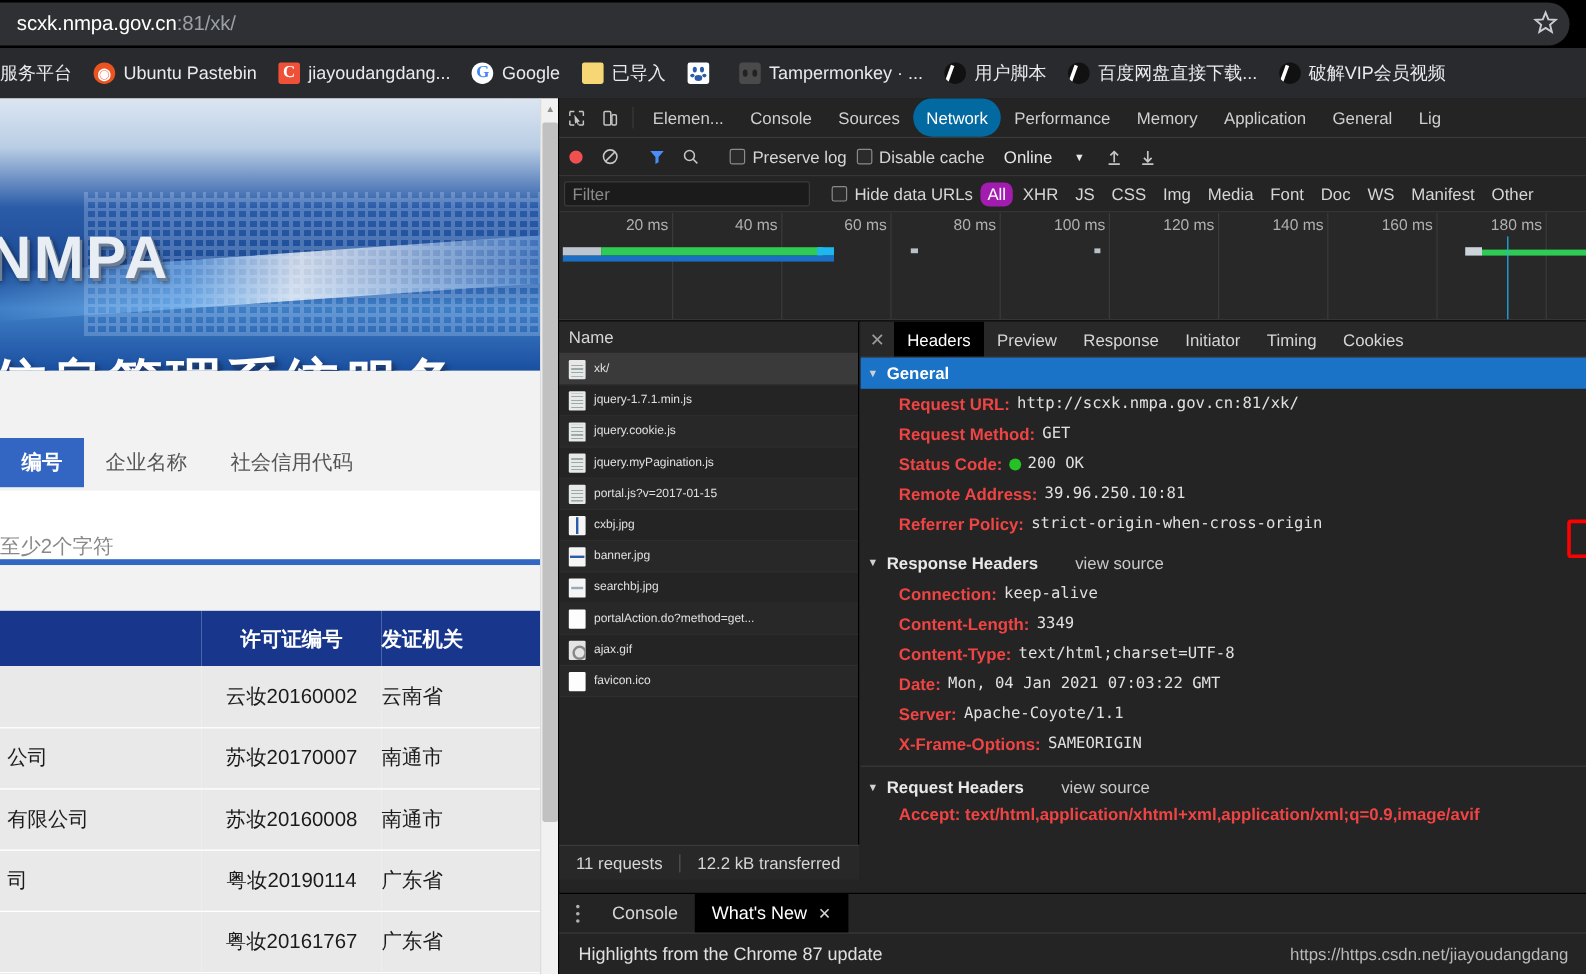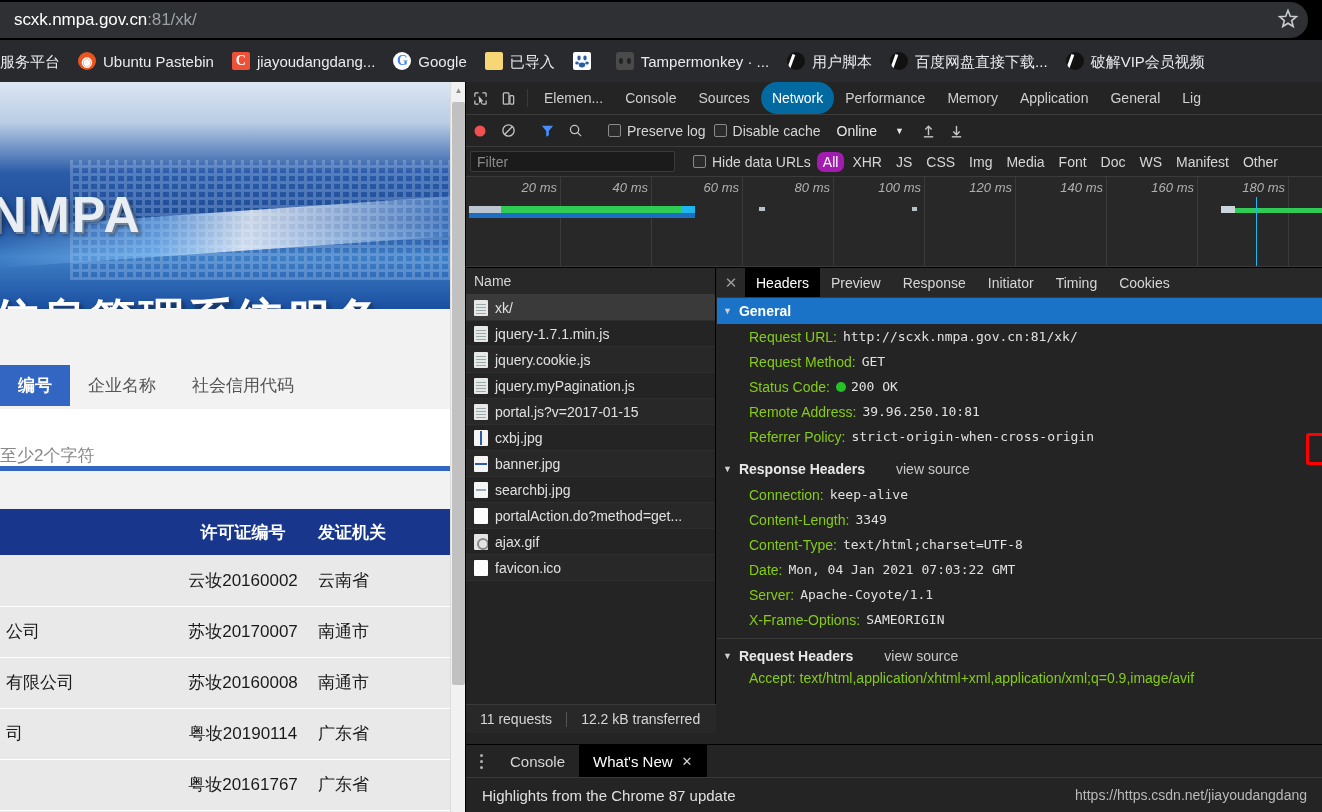--- a/index.html
+++ b/index.html
@@ -241,7 +241,6 @@
     position: absolute; left: 0; top: 95px; width: 857px; height: 90px;
     background: #282828; border-bottom: 1px solid #3b3b3b;
     overflow: hidden;
-    font-style: italic;
   }
   .ovl-tick {
     position: absolute; top: 0; height: 90px;

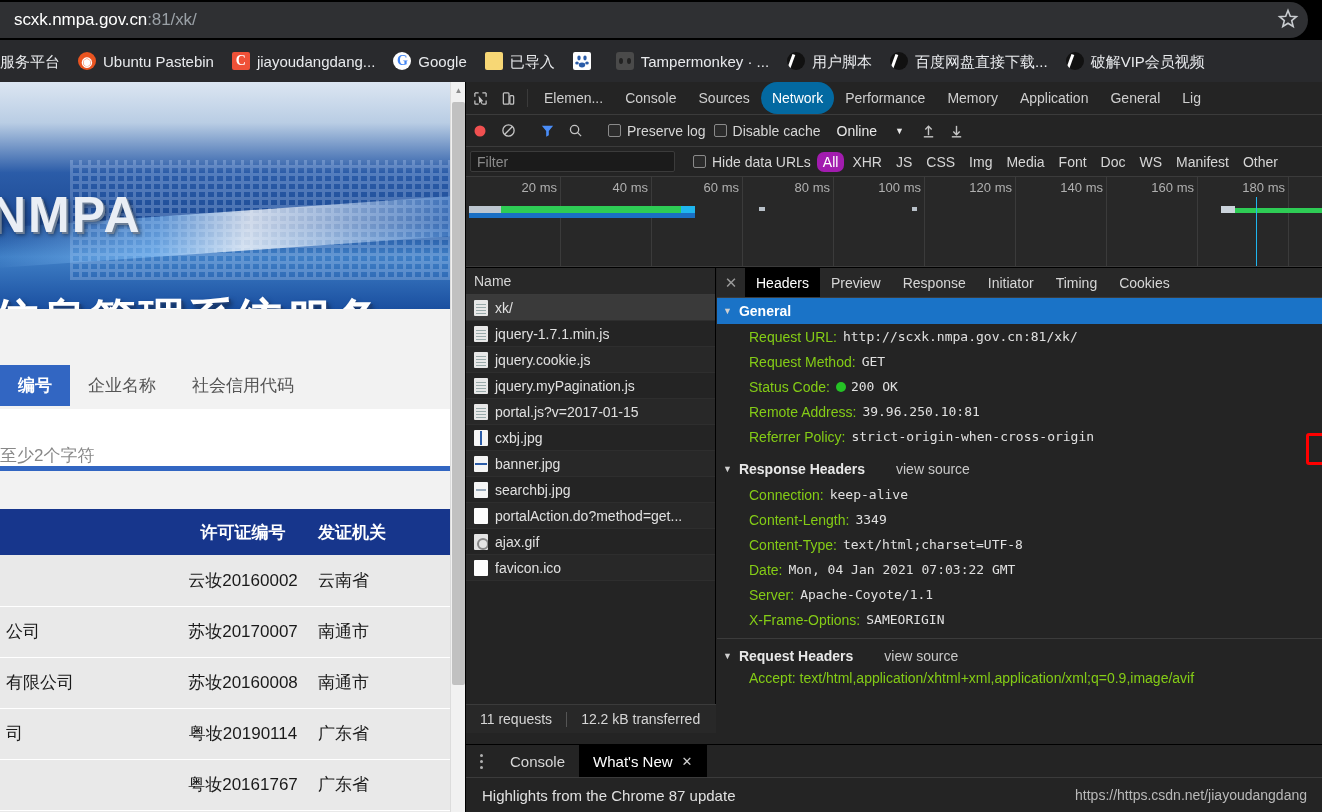--- a/index.html
+++ b/index.html
@@ -267,7 +267,7 @@
   }
   .req-row {
     height: 26px; display: flex; align-items: center; gap: 7px;
-    padding-left: 8px; font-size: 14px; color: #e0e0e0;
+    padding-left: 8px; font-size: 10px; color: #e0e0e0;
     border-bottom: 1px solid #2e2e2e; cursor: pointer; white-space: nowrap;
     overflow: hidden;
   }

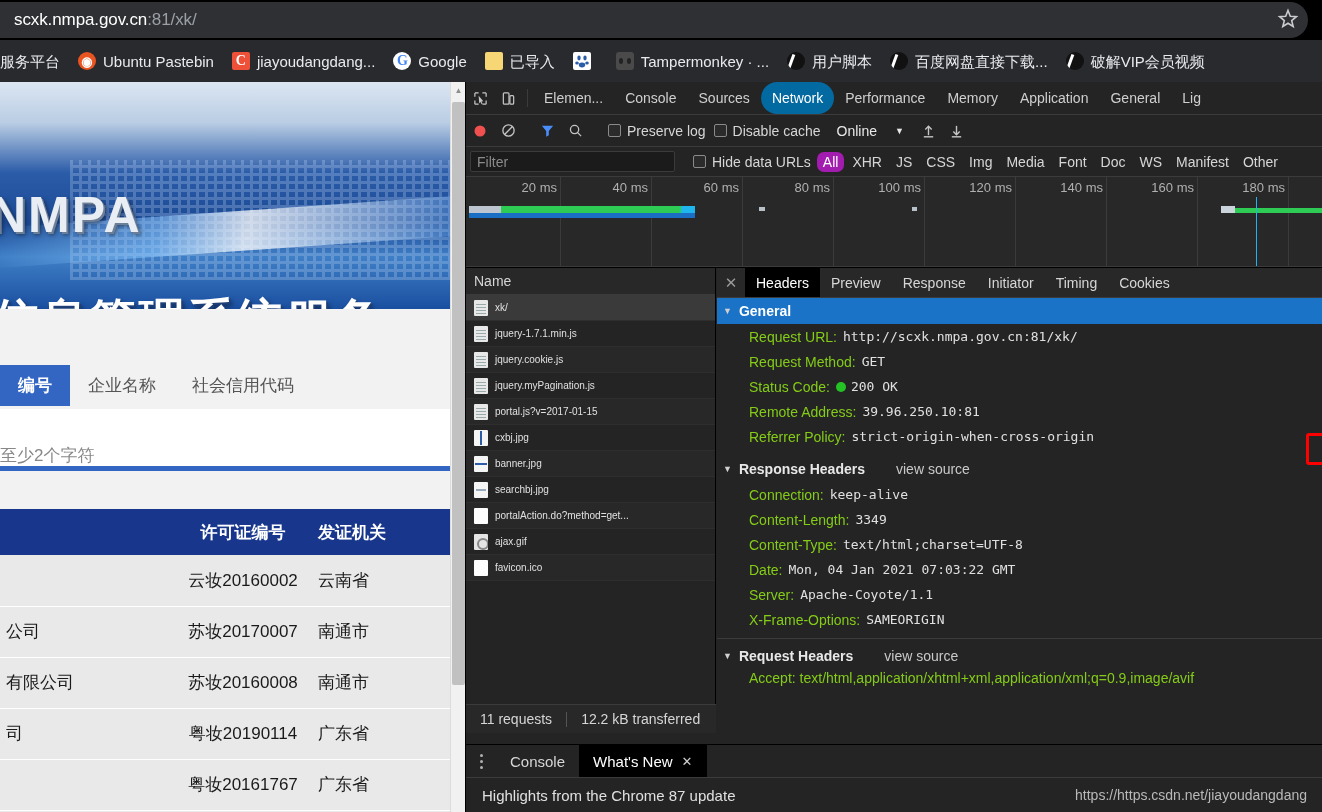--- a/index.html
+++ b/index.html
@@ -344,7 +344,7 @@
     height: 25px; display: flex; align-items: center;
     padding-left: 32px; font-size: 14px; white-space: nowrap;
   }
-  .hkey { font-weight: normal; color: #84cc16; }
+  .hkey { font-weight: bold; color: #ef4444; }
   .hval {
     font-family: "DejaVu Sans Mono", monospace; font-size: 13px;
     color: #e0e0e0; margin-left: 6px;

